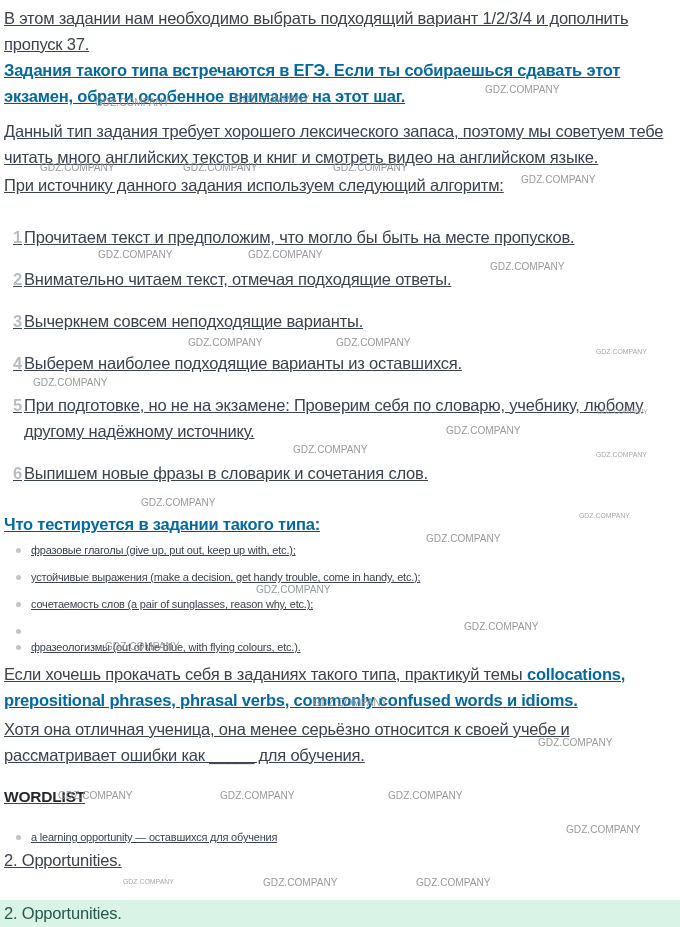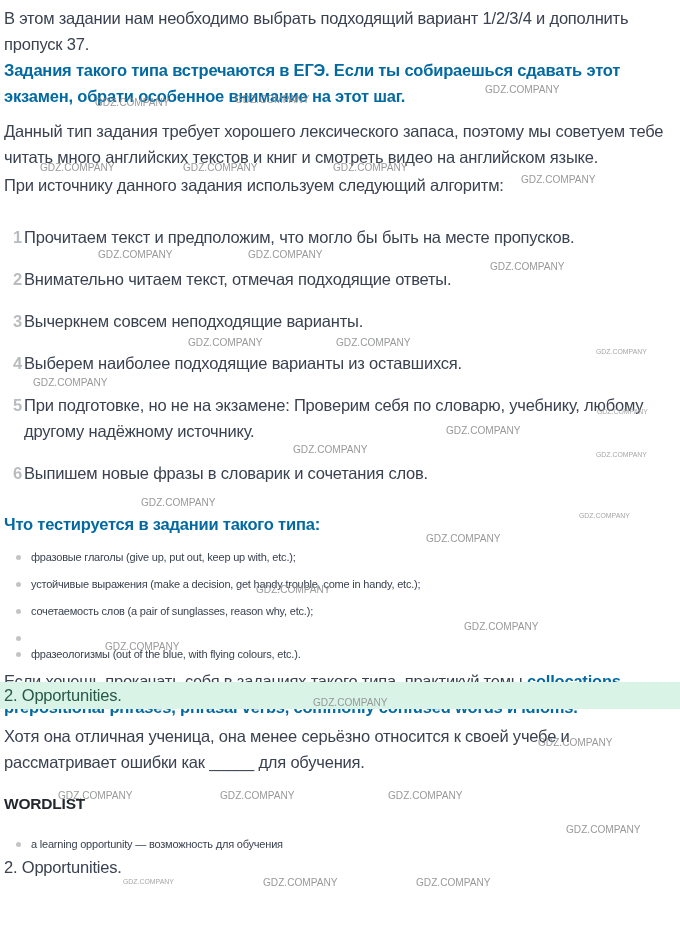--- a/index.html
+++ b/index.html
@@ -9,7 +9,7 @@
     font-family:"Liberation Sans","DejaVu Sans",sans-serif;
     color:#3a4250;
   }
-  .page { position:relative; width:680px; height:709px; }
+  .page { position:relative; width:680px; height:927px;text-decoration:underline; }
   .content { padding:5px 6px 0 4px; }
 
   .para { font-size:16.5px; line-height:26px; letter-spacing:-0.2px; }

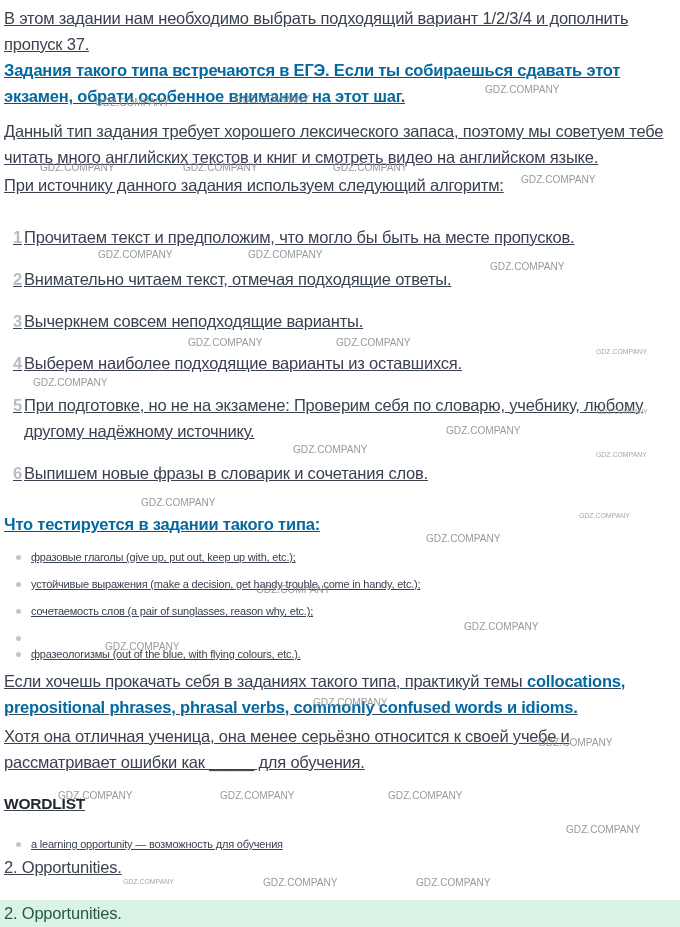--- a/index.html
+++ b/index.html
@@ -25,7 +25,7 @@
   ol.algo .num { color:#b9bcbe; font-weight:bold; flex:0 0 20px; padding-left:9px; }
   ol.algo .step-text { flex:1; }
 
-  .tested-heading { margin-top:25px; margin-bottom:7px; }
+  .tested-heading { margin-top:25px; }
 
   ul.bullets { list-style:none; }
   ul.bullets li { display:flex; align-items:flex-start; font-size:11px; line-height:27px; letter-spacing:-0.2px; padding-left:12px; }

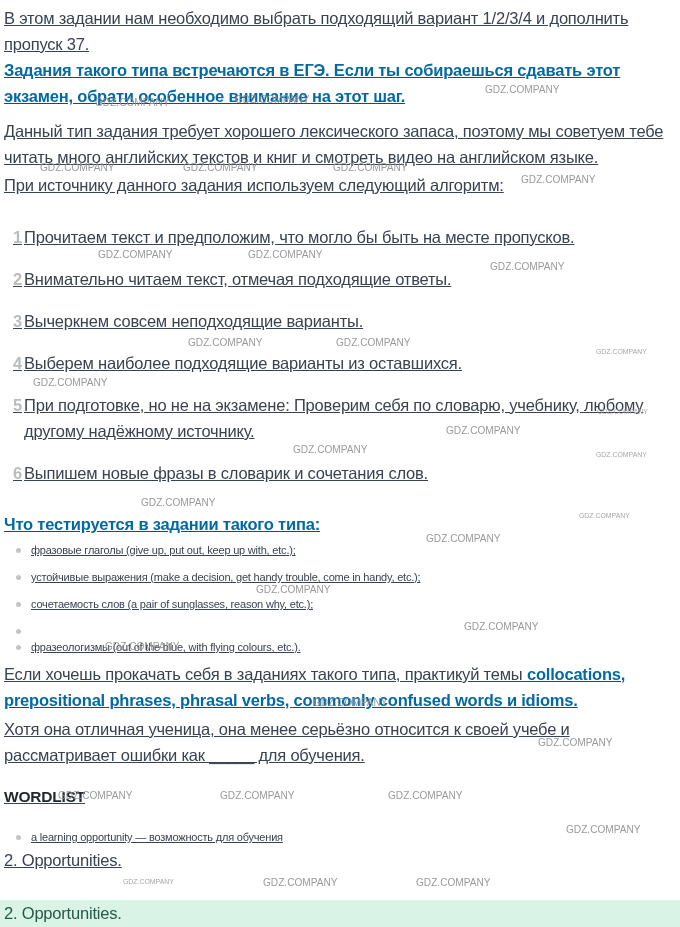--- a/index.html
+++ b/index.html
@@ -125,7 +125,7 @@
     <ul class="bullets">
       <li>
         <span class="dot"></span>
-        <span>a learning opportunity — возможность для обучения</span>
+        <span>a learning opportunity — оставшихся для обучения</span>
       </li>
     </ul>
 

